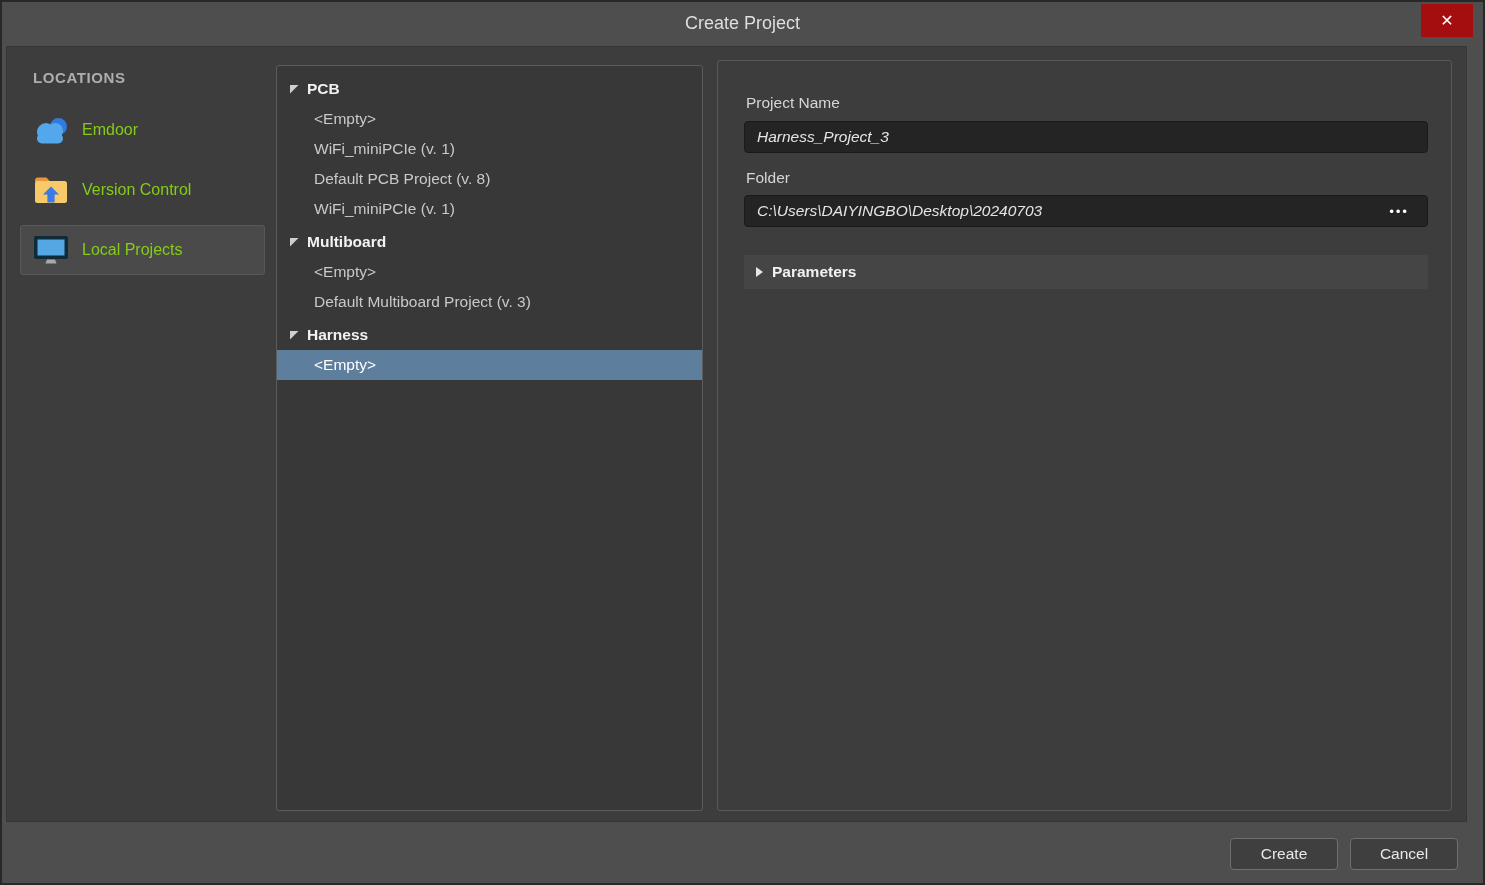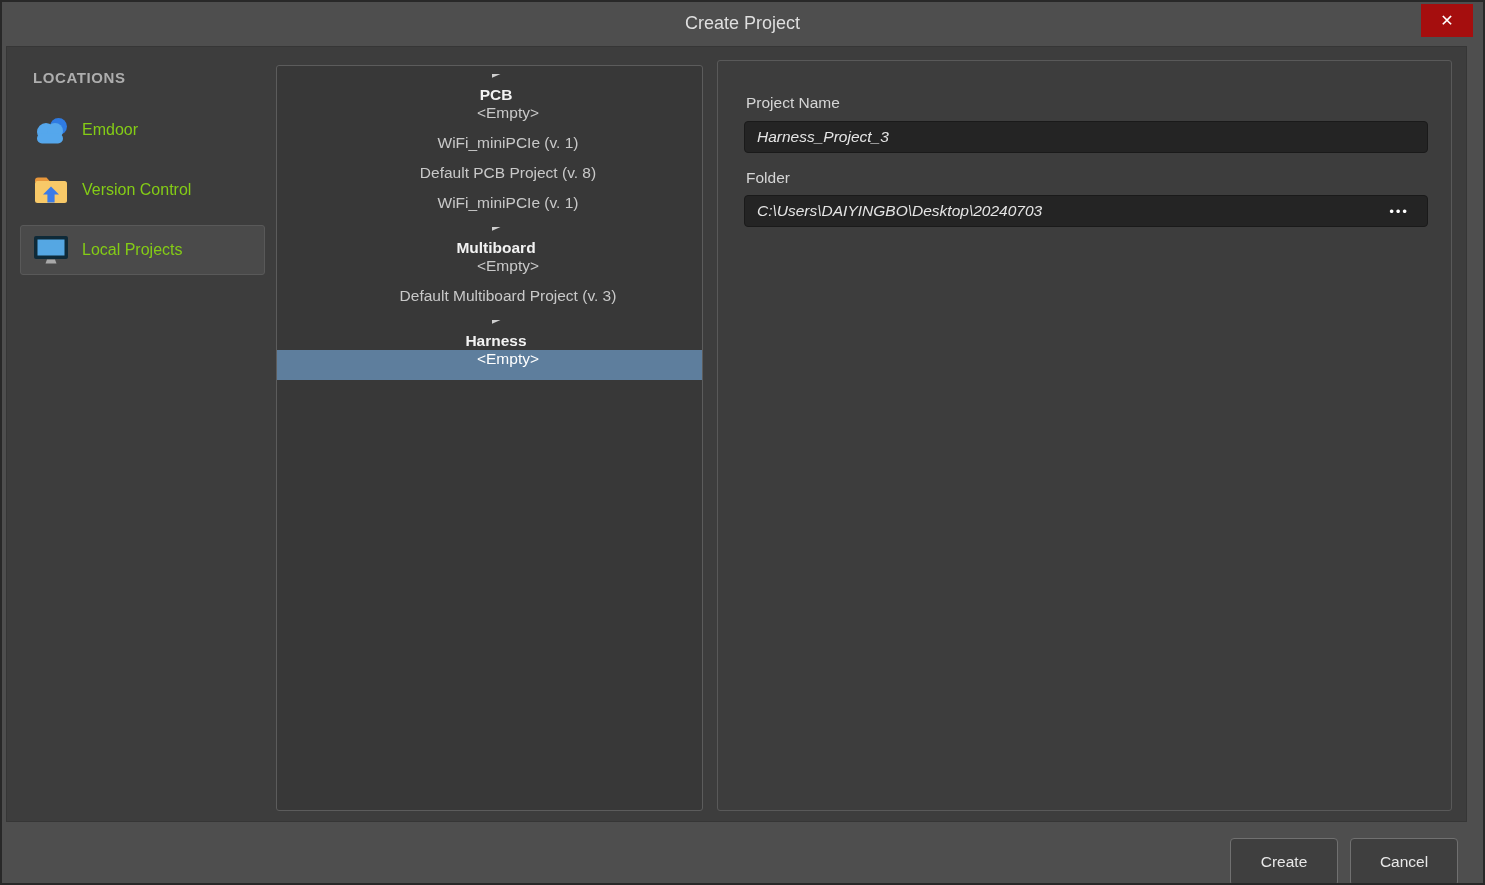--- a/index.html
+++ b/index.html
@@ -54,7 +54,7 @@
     font-size: 15.5px; color: #D8D8D8; border-radius: 3px 3px 0 0;
   }
   .tree { padding-top: 5px; }
-  .tree-row { height: 30px; display: flex; align-items: center; cursor: pointer; flex-direction: column; }
+  .tree-row { height: 30px; display: flex; align-items: center; cursor: pointer; }
   .tree-row.group {
     padding-left: 13px; margin-top: 3px; gap: 8px;
     font-weight: bold; font-size: 15.5px; color: #F2F2F2;

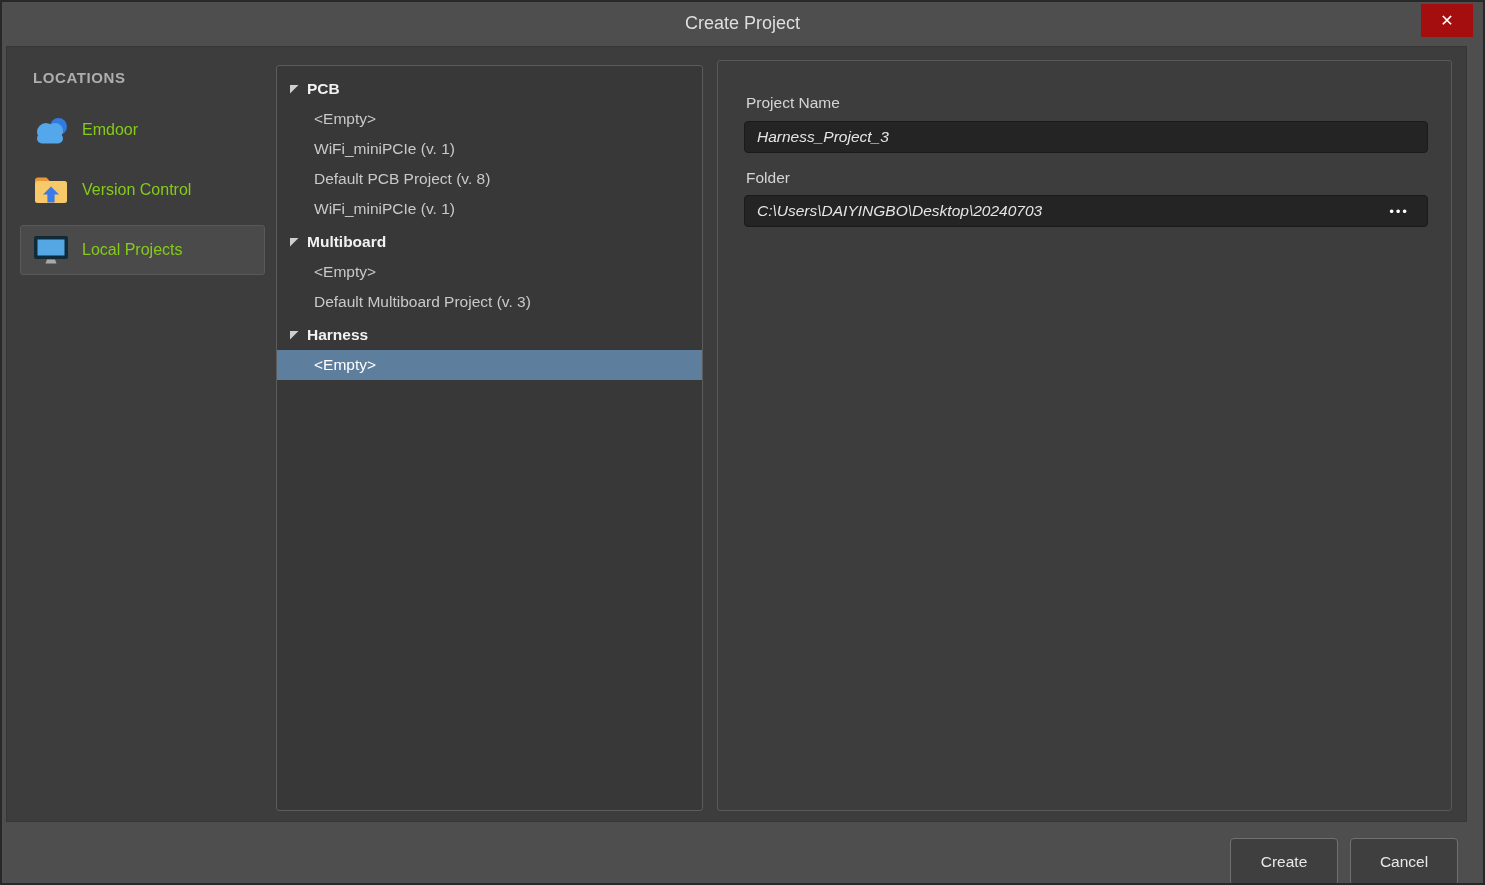--- a/index.html
+++ b/index.html
@@ -213,6 +213,10 @@
         </span>
       </div>
 
+      <div class="params-bar">
+        <span class="params-tri"></span>
+        <span class="params-lbl">Parameters</span>
+      </div>
     </div>
 
   </div>

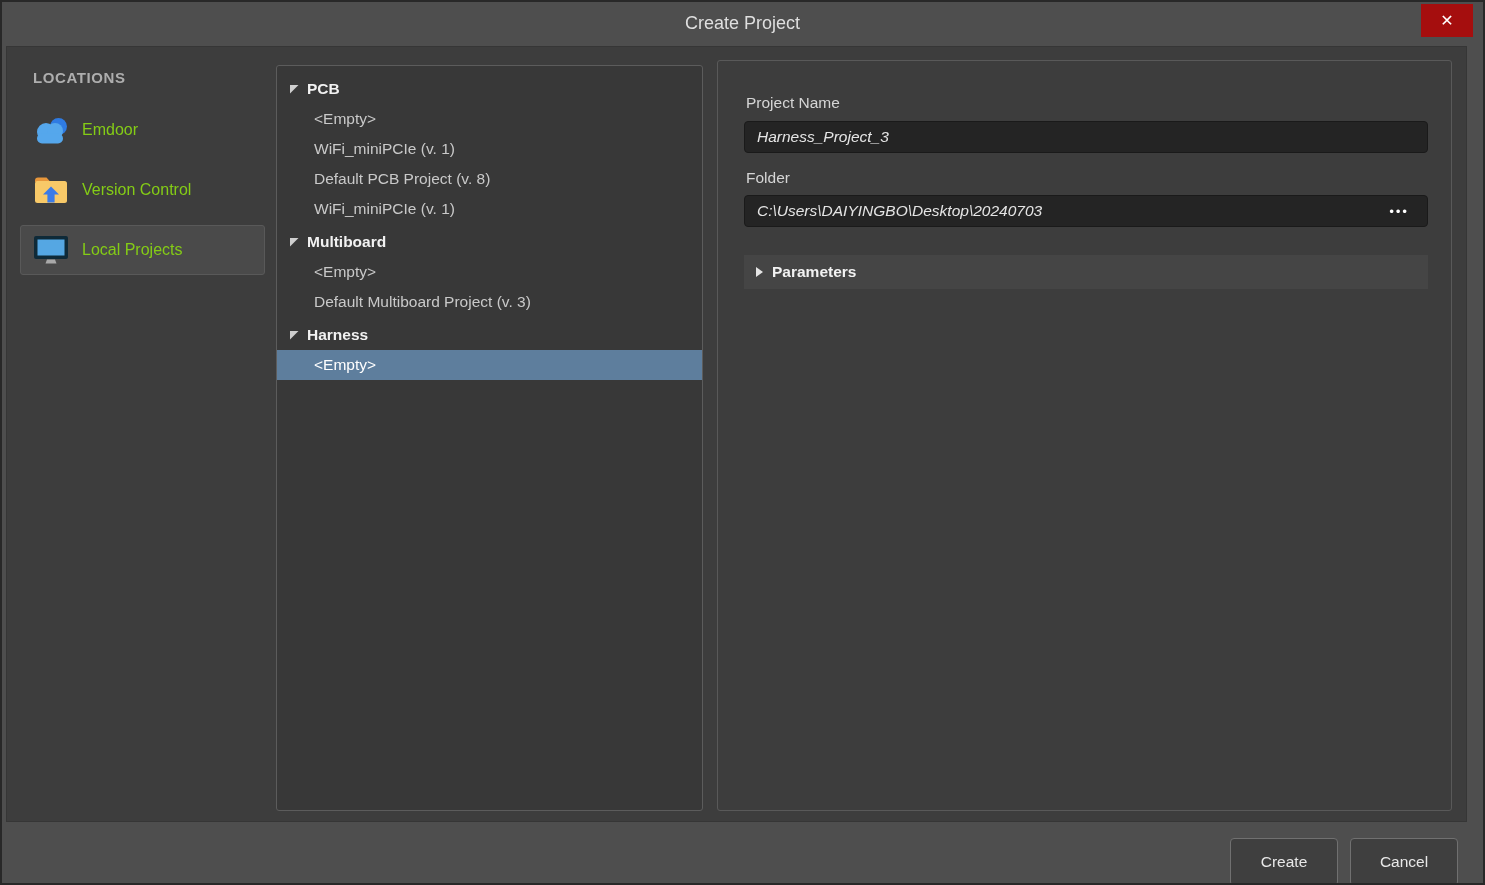--- a/index.html
+++ b/index.html
@@ -101,7 +101,7 @@
   
   .footer { position: absolute; left: 0; top: 820px; width: 100%; height: 63px; }
   .btn {
-    position: absolute; top: 16px; width: 108px; height: 48px;
+    position: absolute; top: 16px; width: 108px; height: 32px;
     background: #3F3F3F; border: 1px solid #707070; border-radius: 4px;
     color: #E8E8E8; font-size: 15.5px;
     display: flex; align-items: center; justify-content: center; cursor: pointer;

